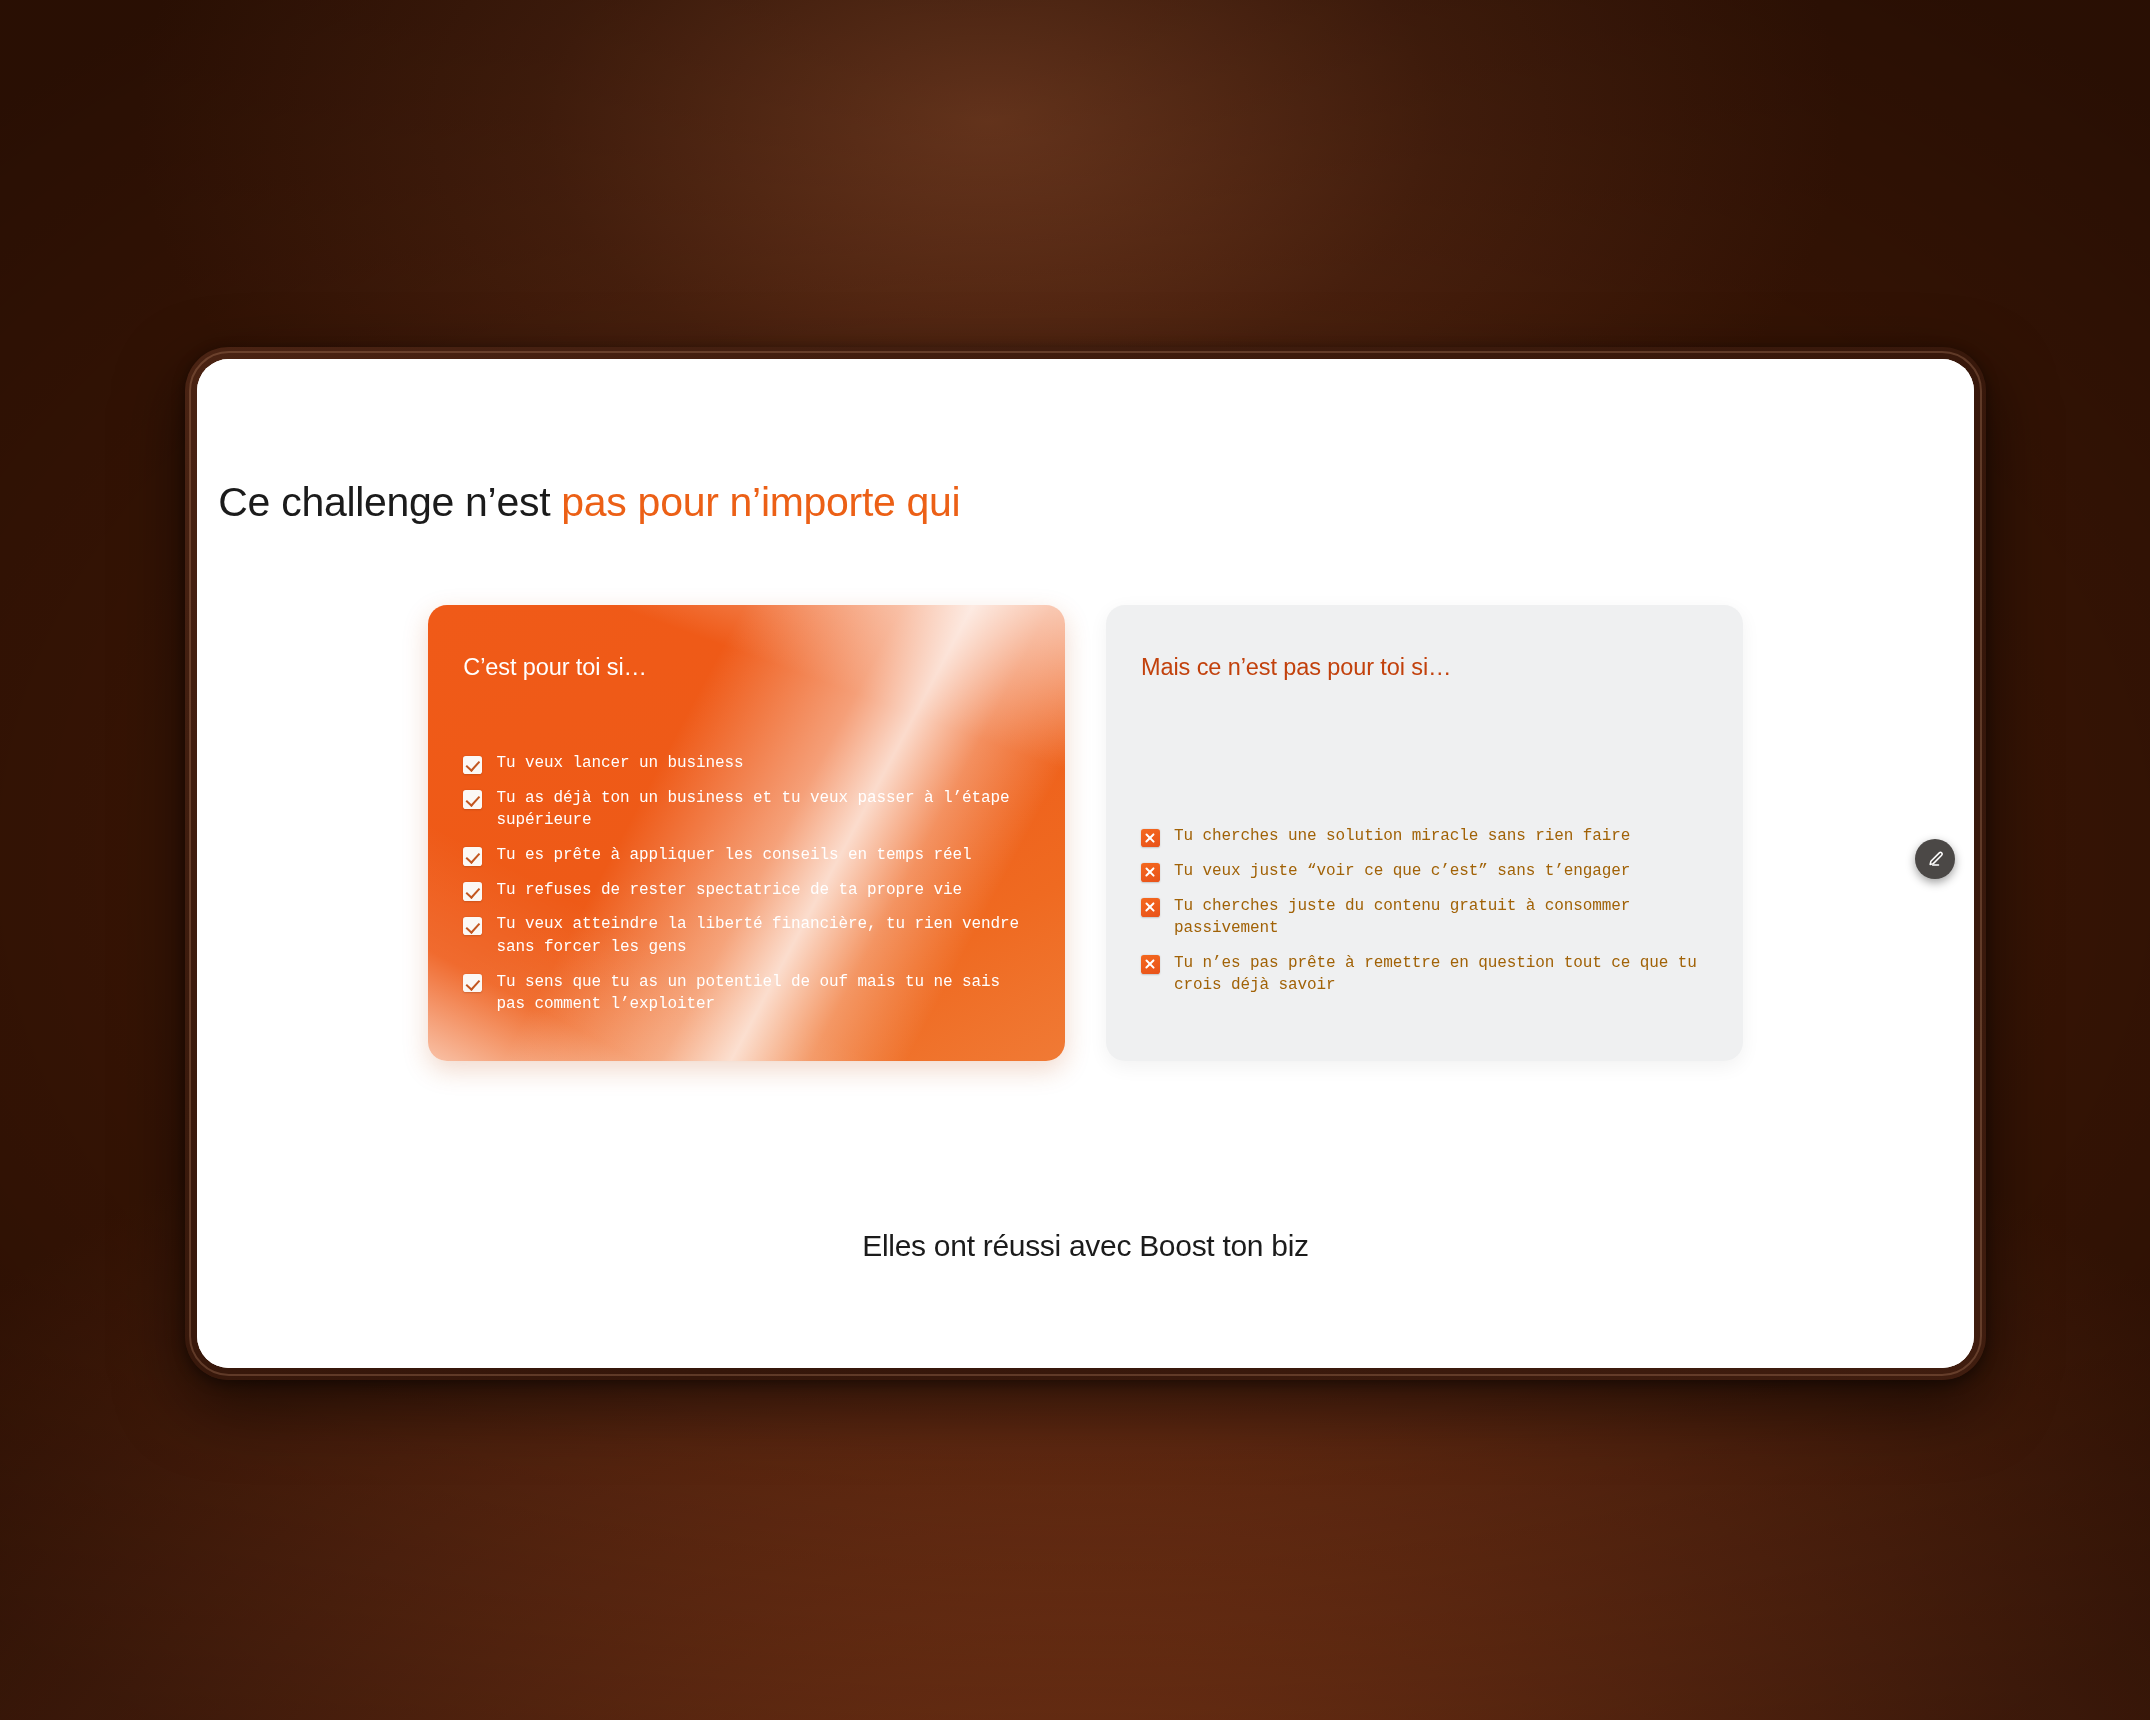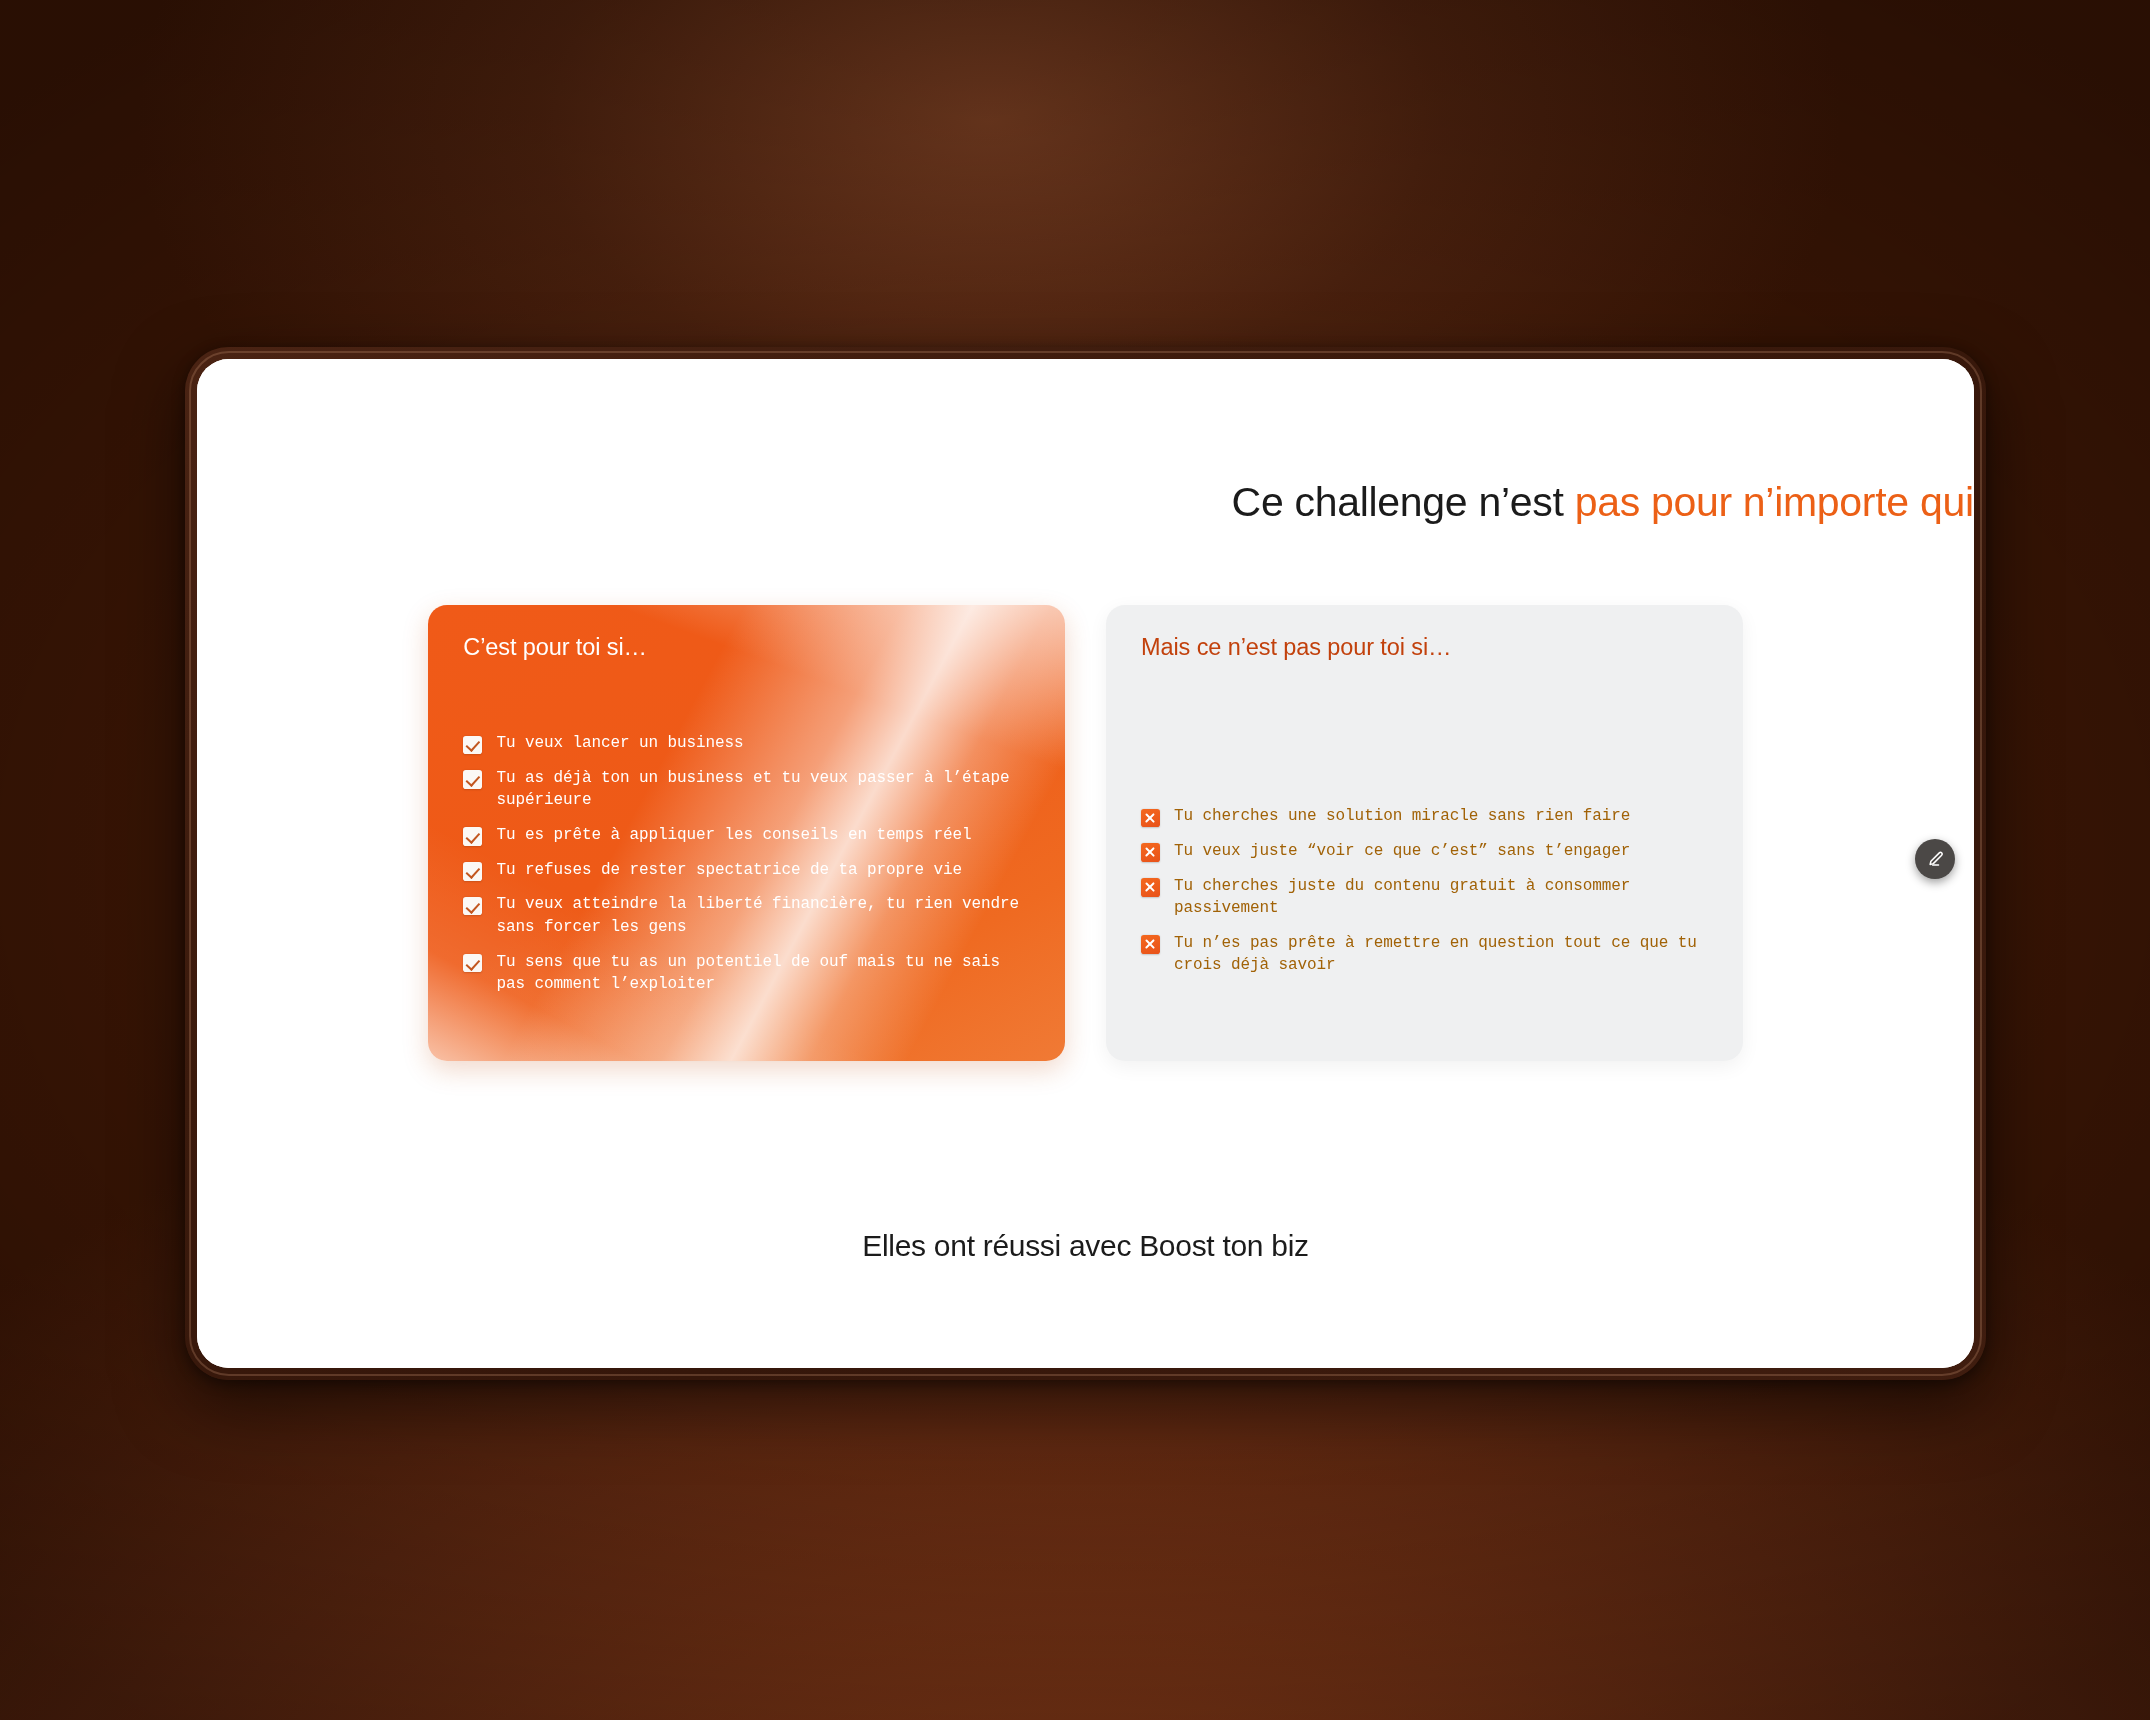--- a/index.html
+++ b/index.html
@@ -86,12 +86,13 @@
     top: 120px;
     left: 0;
     right: 0;
-    text-align: right;
+    text-align: left;
     font-size: 41px;
     font-weight: 400;
     color: #1b1b1b;
     letter-spacing: -0.3px;
     white-space: nowrap;
+    padding-left: 21px;
   }
   .slide-title .accent { color: #ec6016; }
 

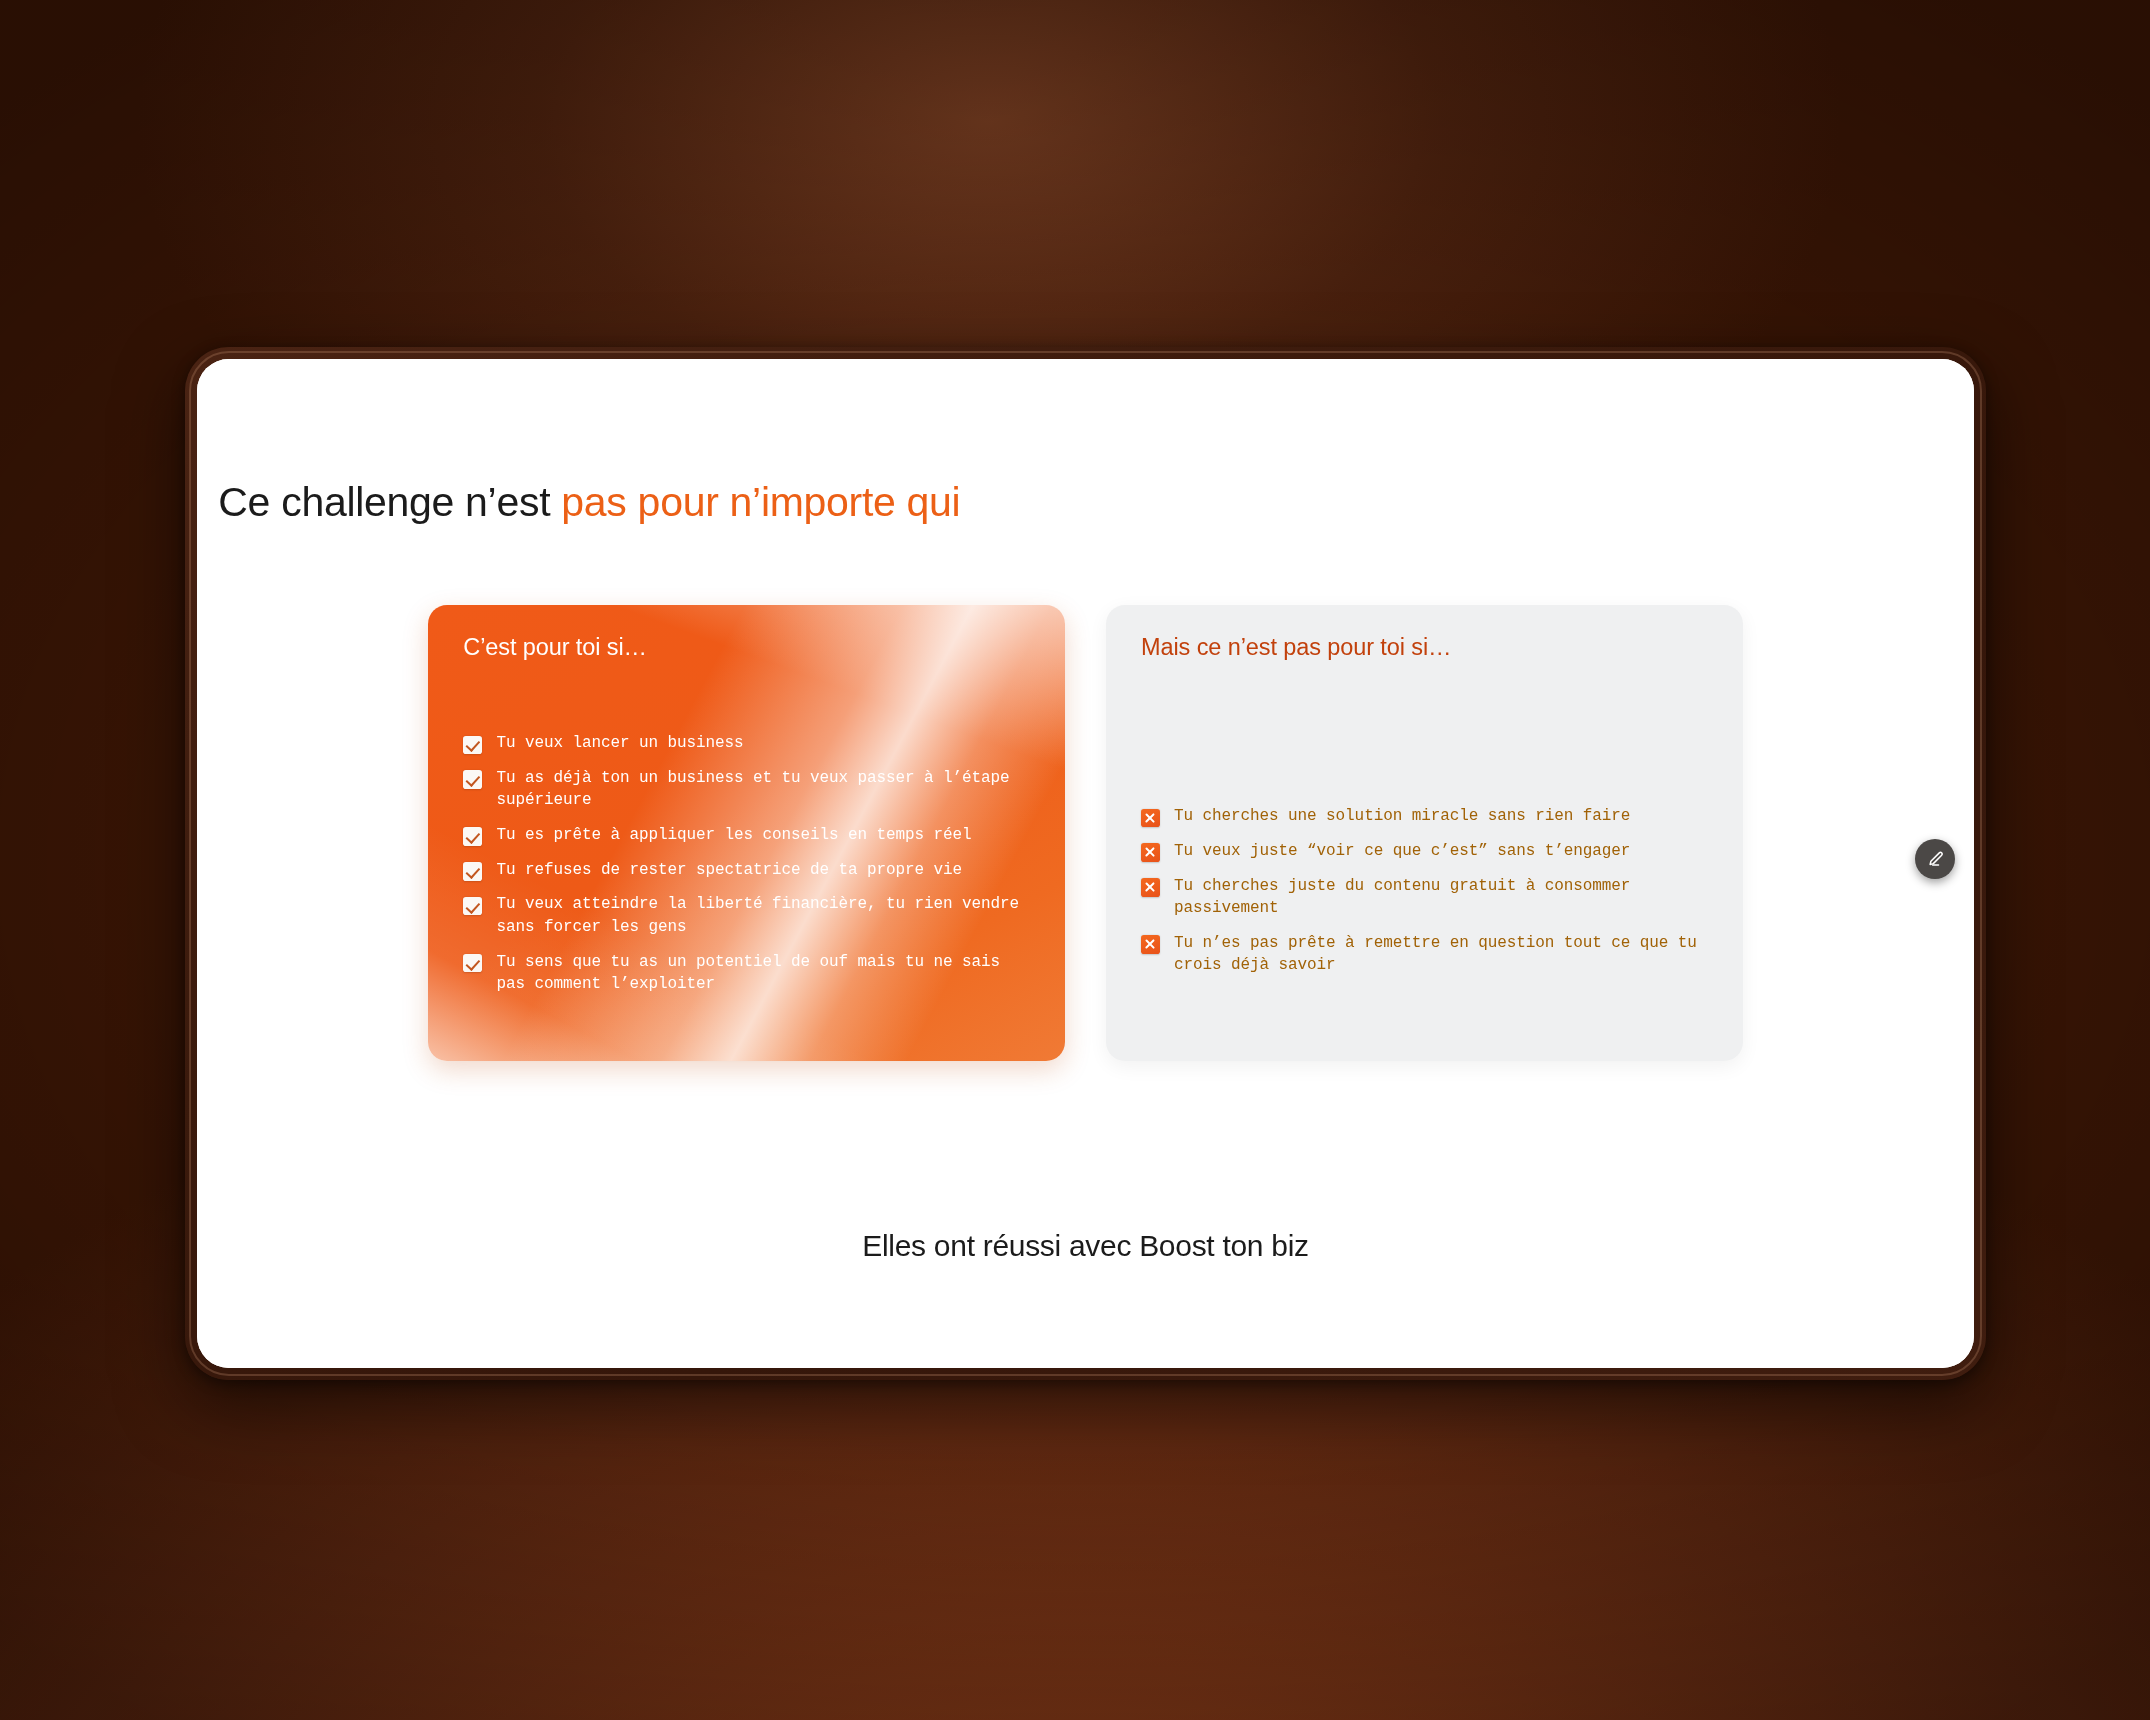--- a/index.html
+++ b/index.html
@@ -109,7 +109,7 @@
   .card {
     flex: 1 1 0;
     border-radius: 19px;
-    padding: 29px 35px 26px 35px;
+    padding: 49px 35px 26px 35px;
     min-height: 456px;
     position: relative;
     overflow: hidden;

